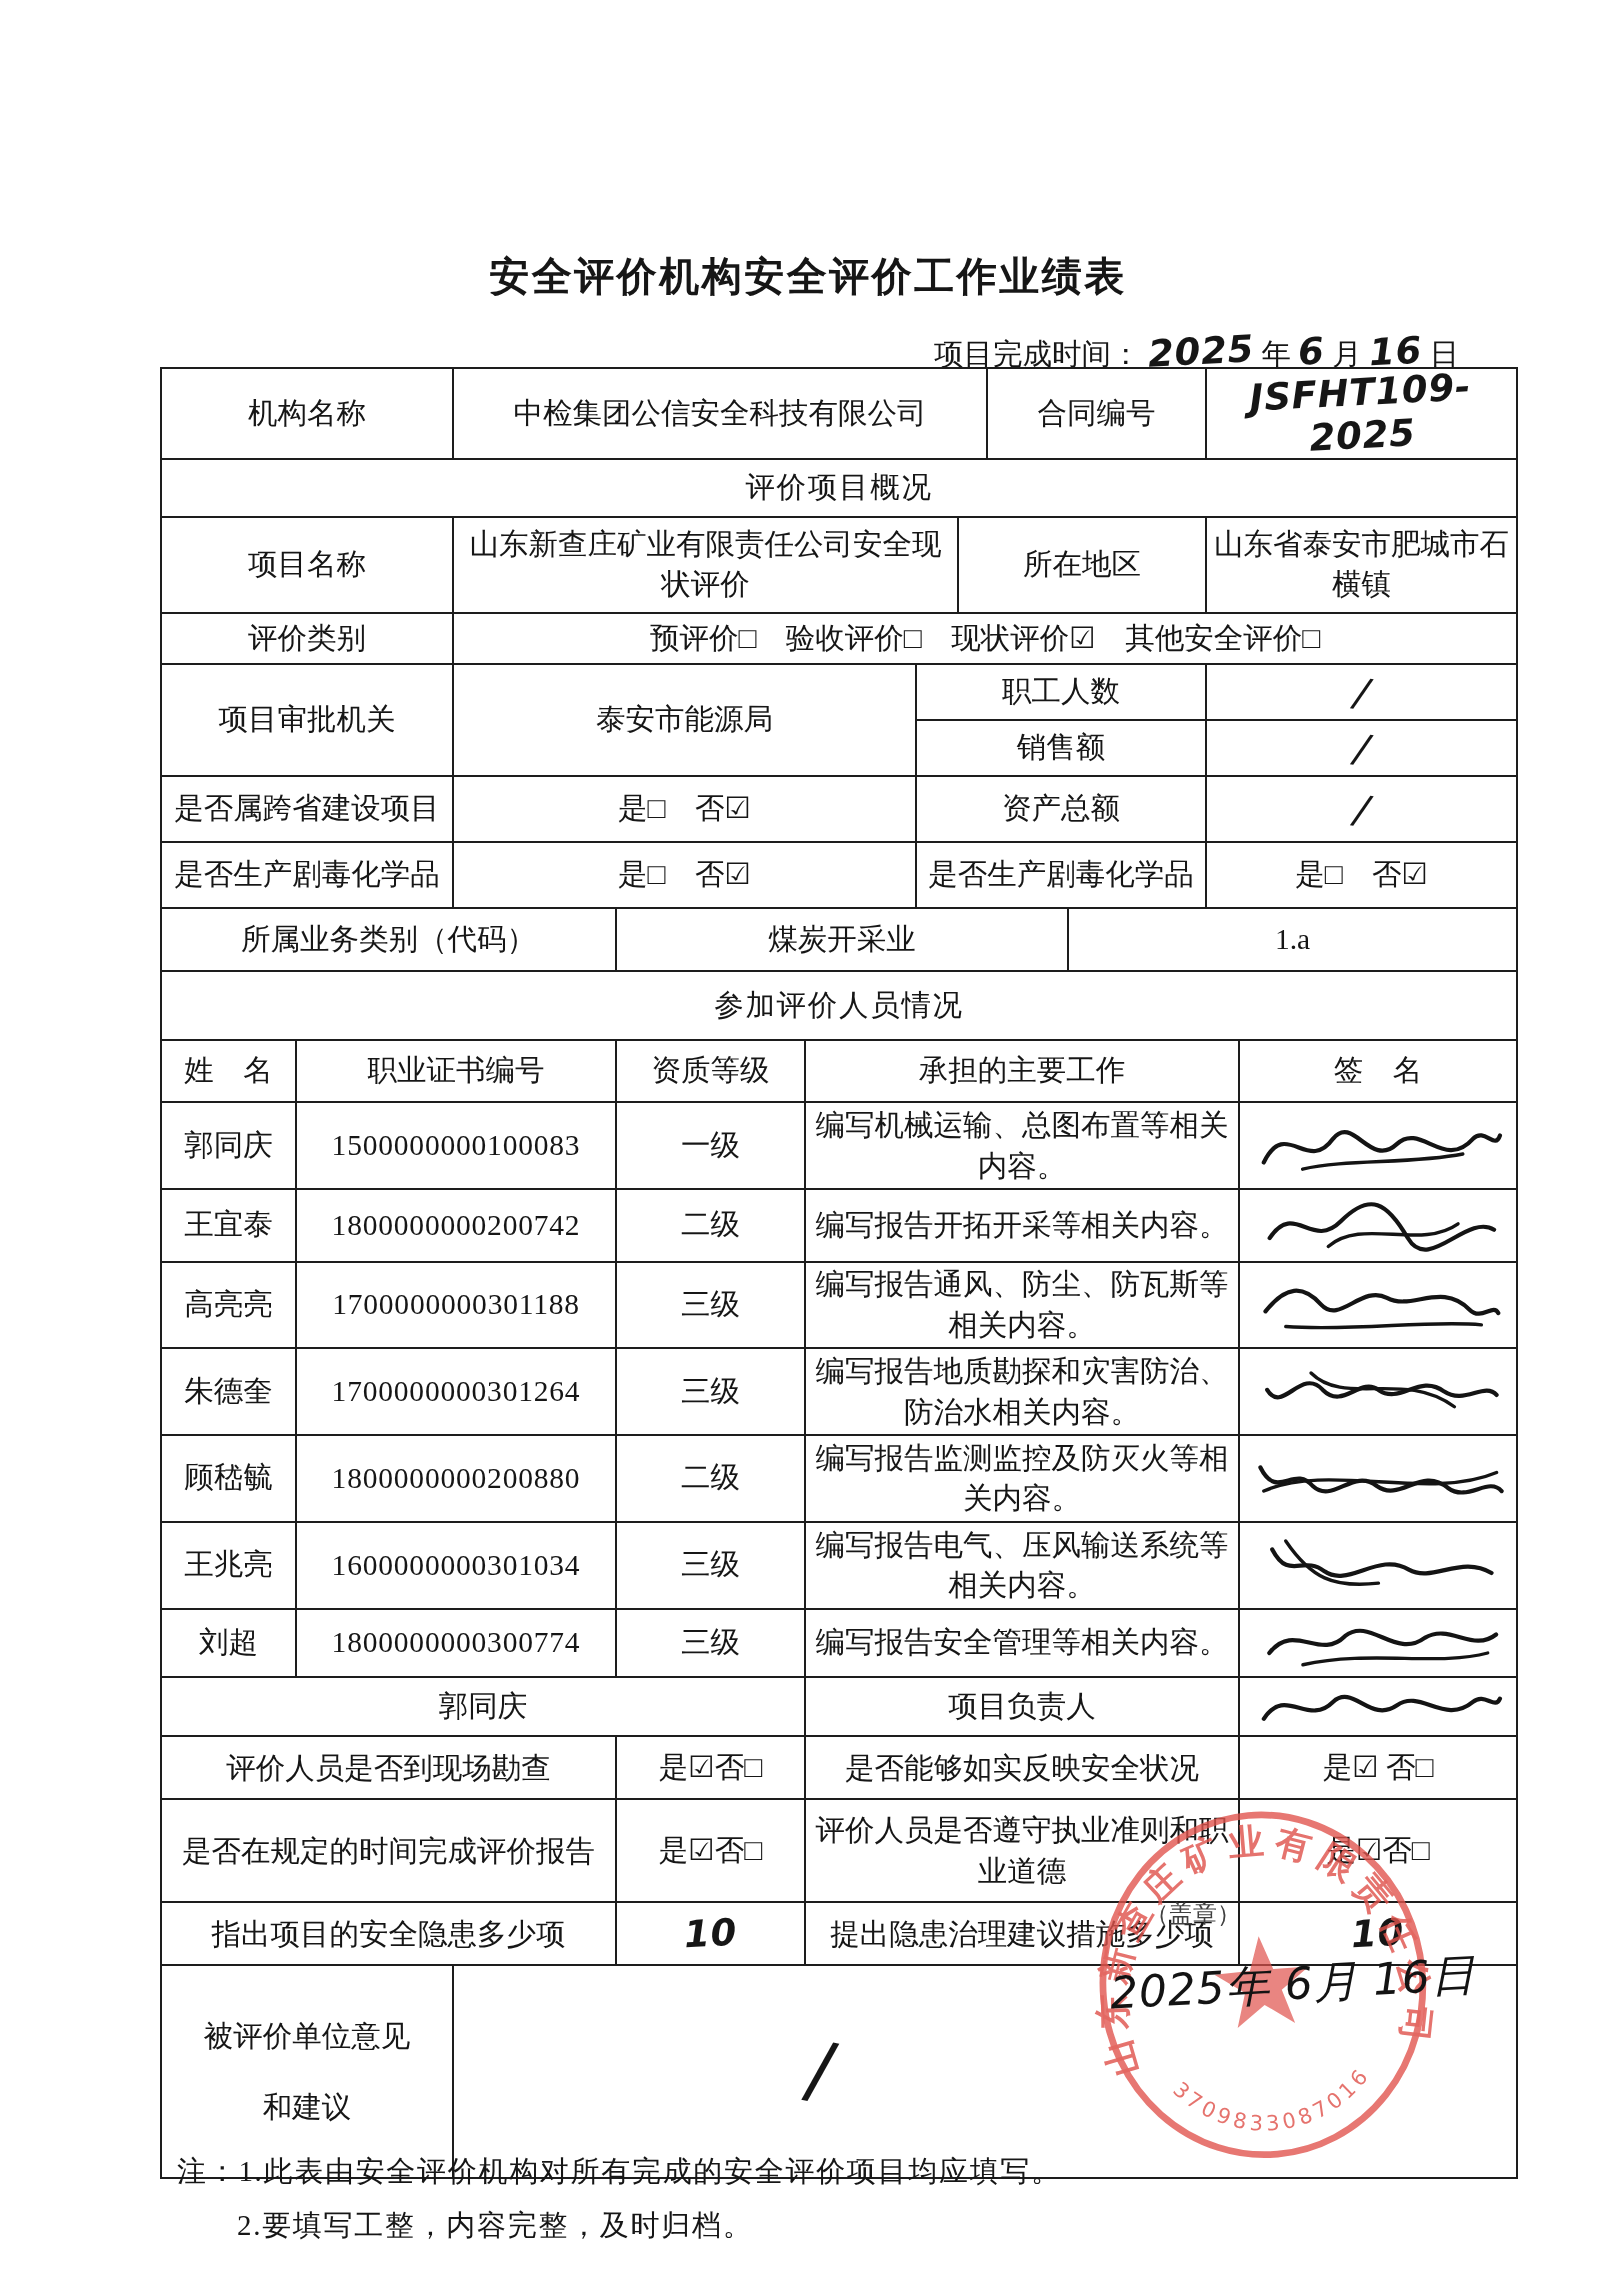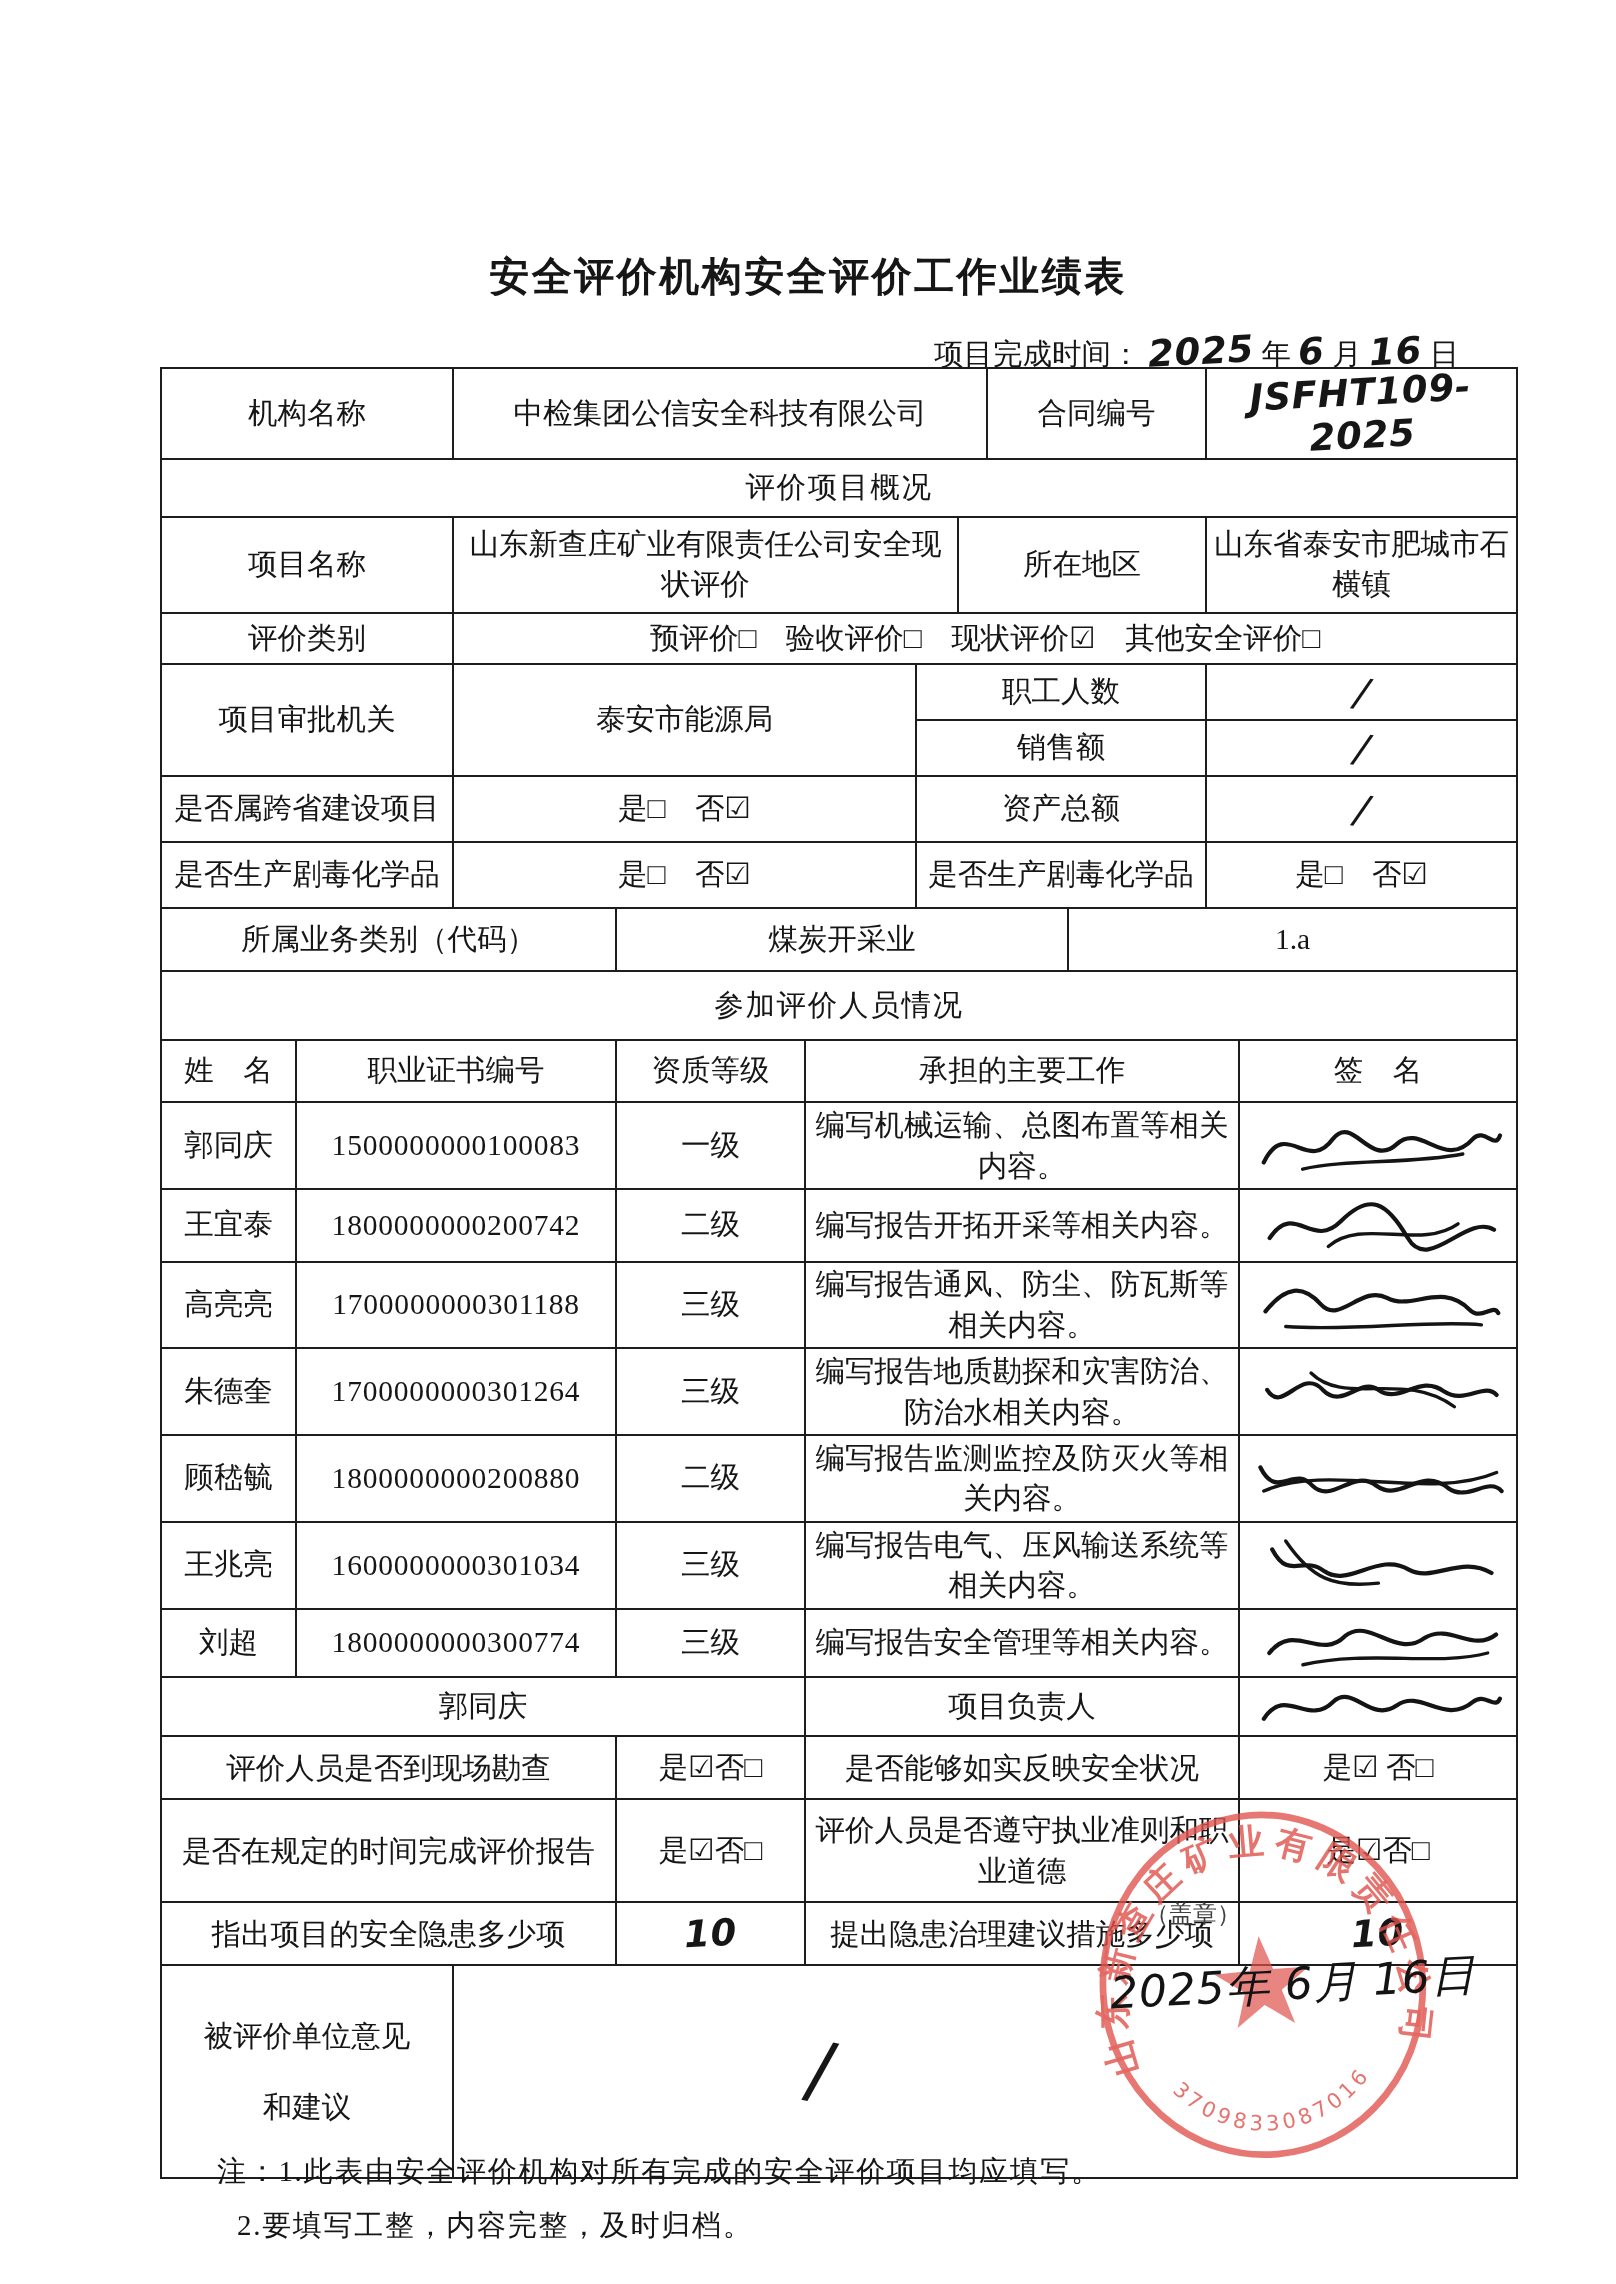--- a/index.html
+++ b/index.html
@@ -34,7 +34,7 @@
 
   
   .note{position:absolute;font-size:29px;letter-spacing:1.7px;}
-  #note1{left:177px;top:2152px;margin-left:40px;}
+  #note1{left:177px;top:2152px;}
   #note2{left:237px;top:2206px;}
 
   

